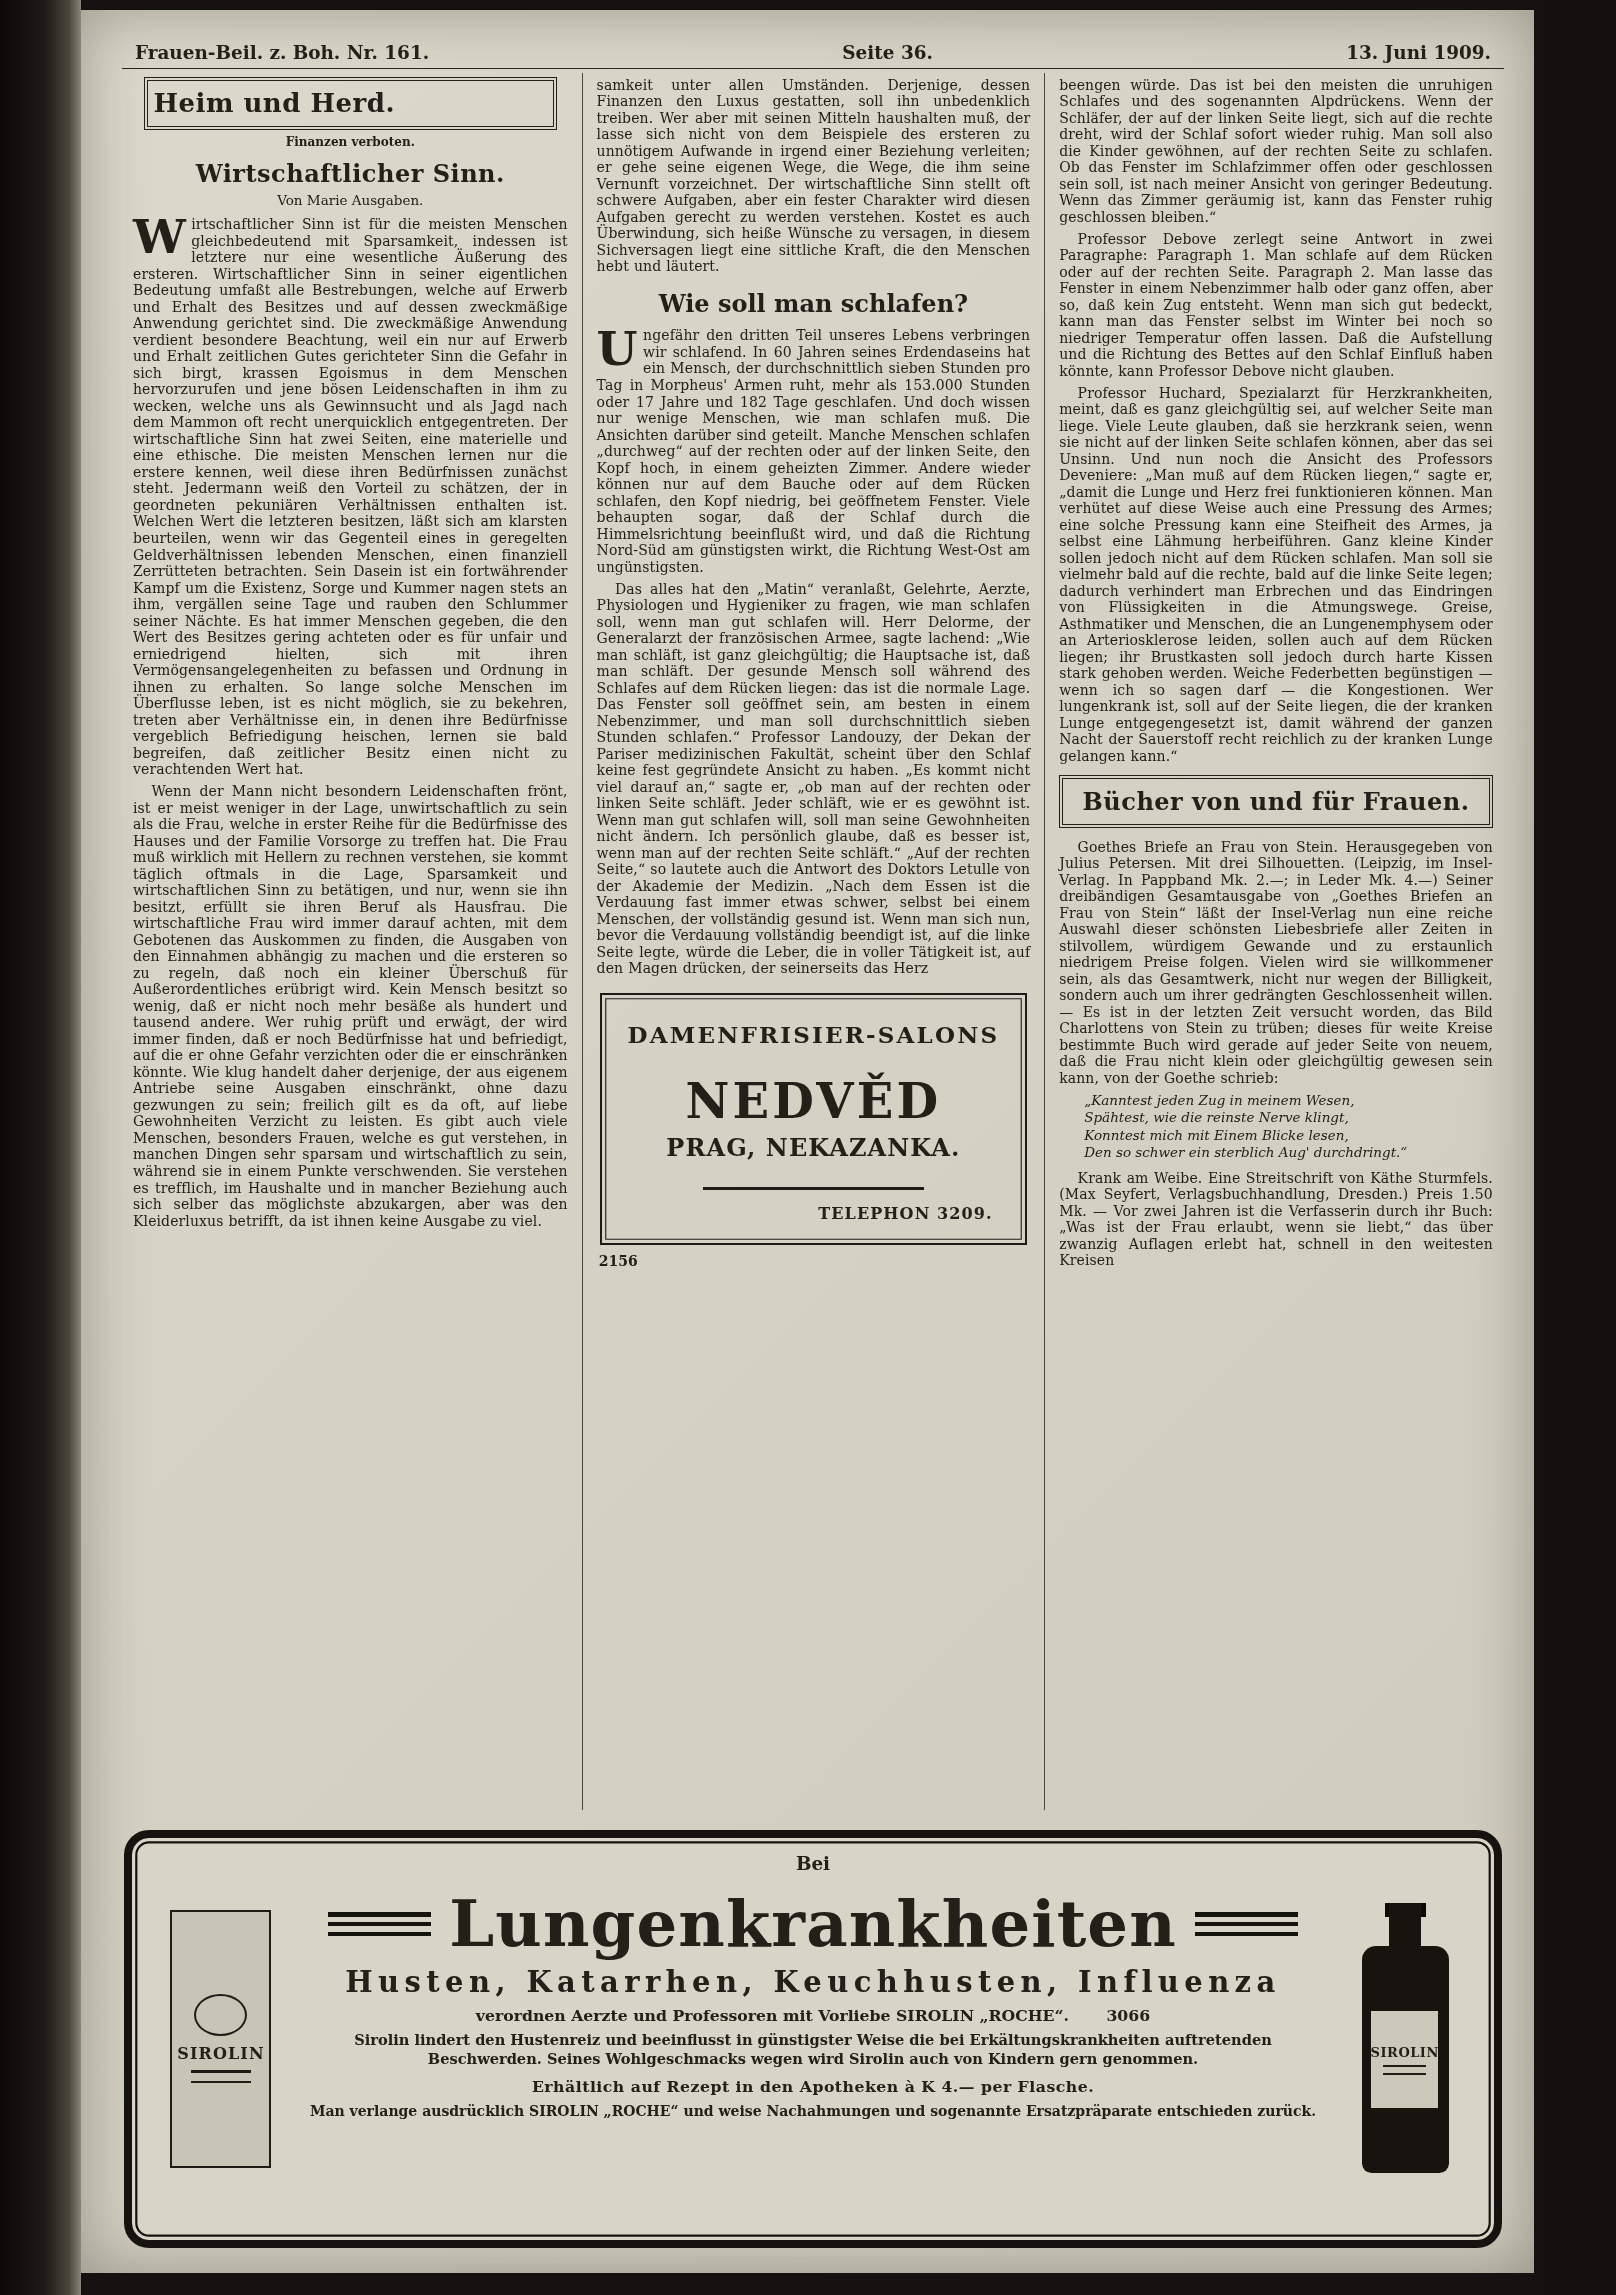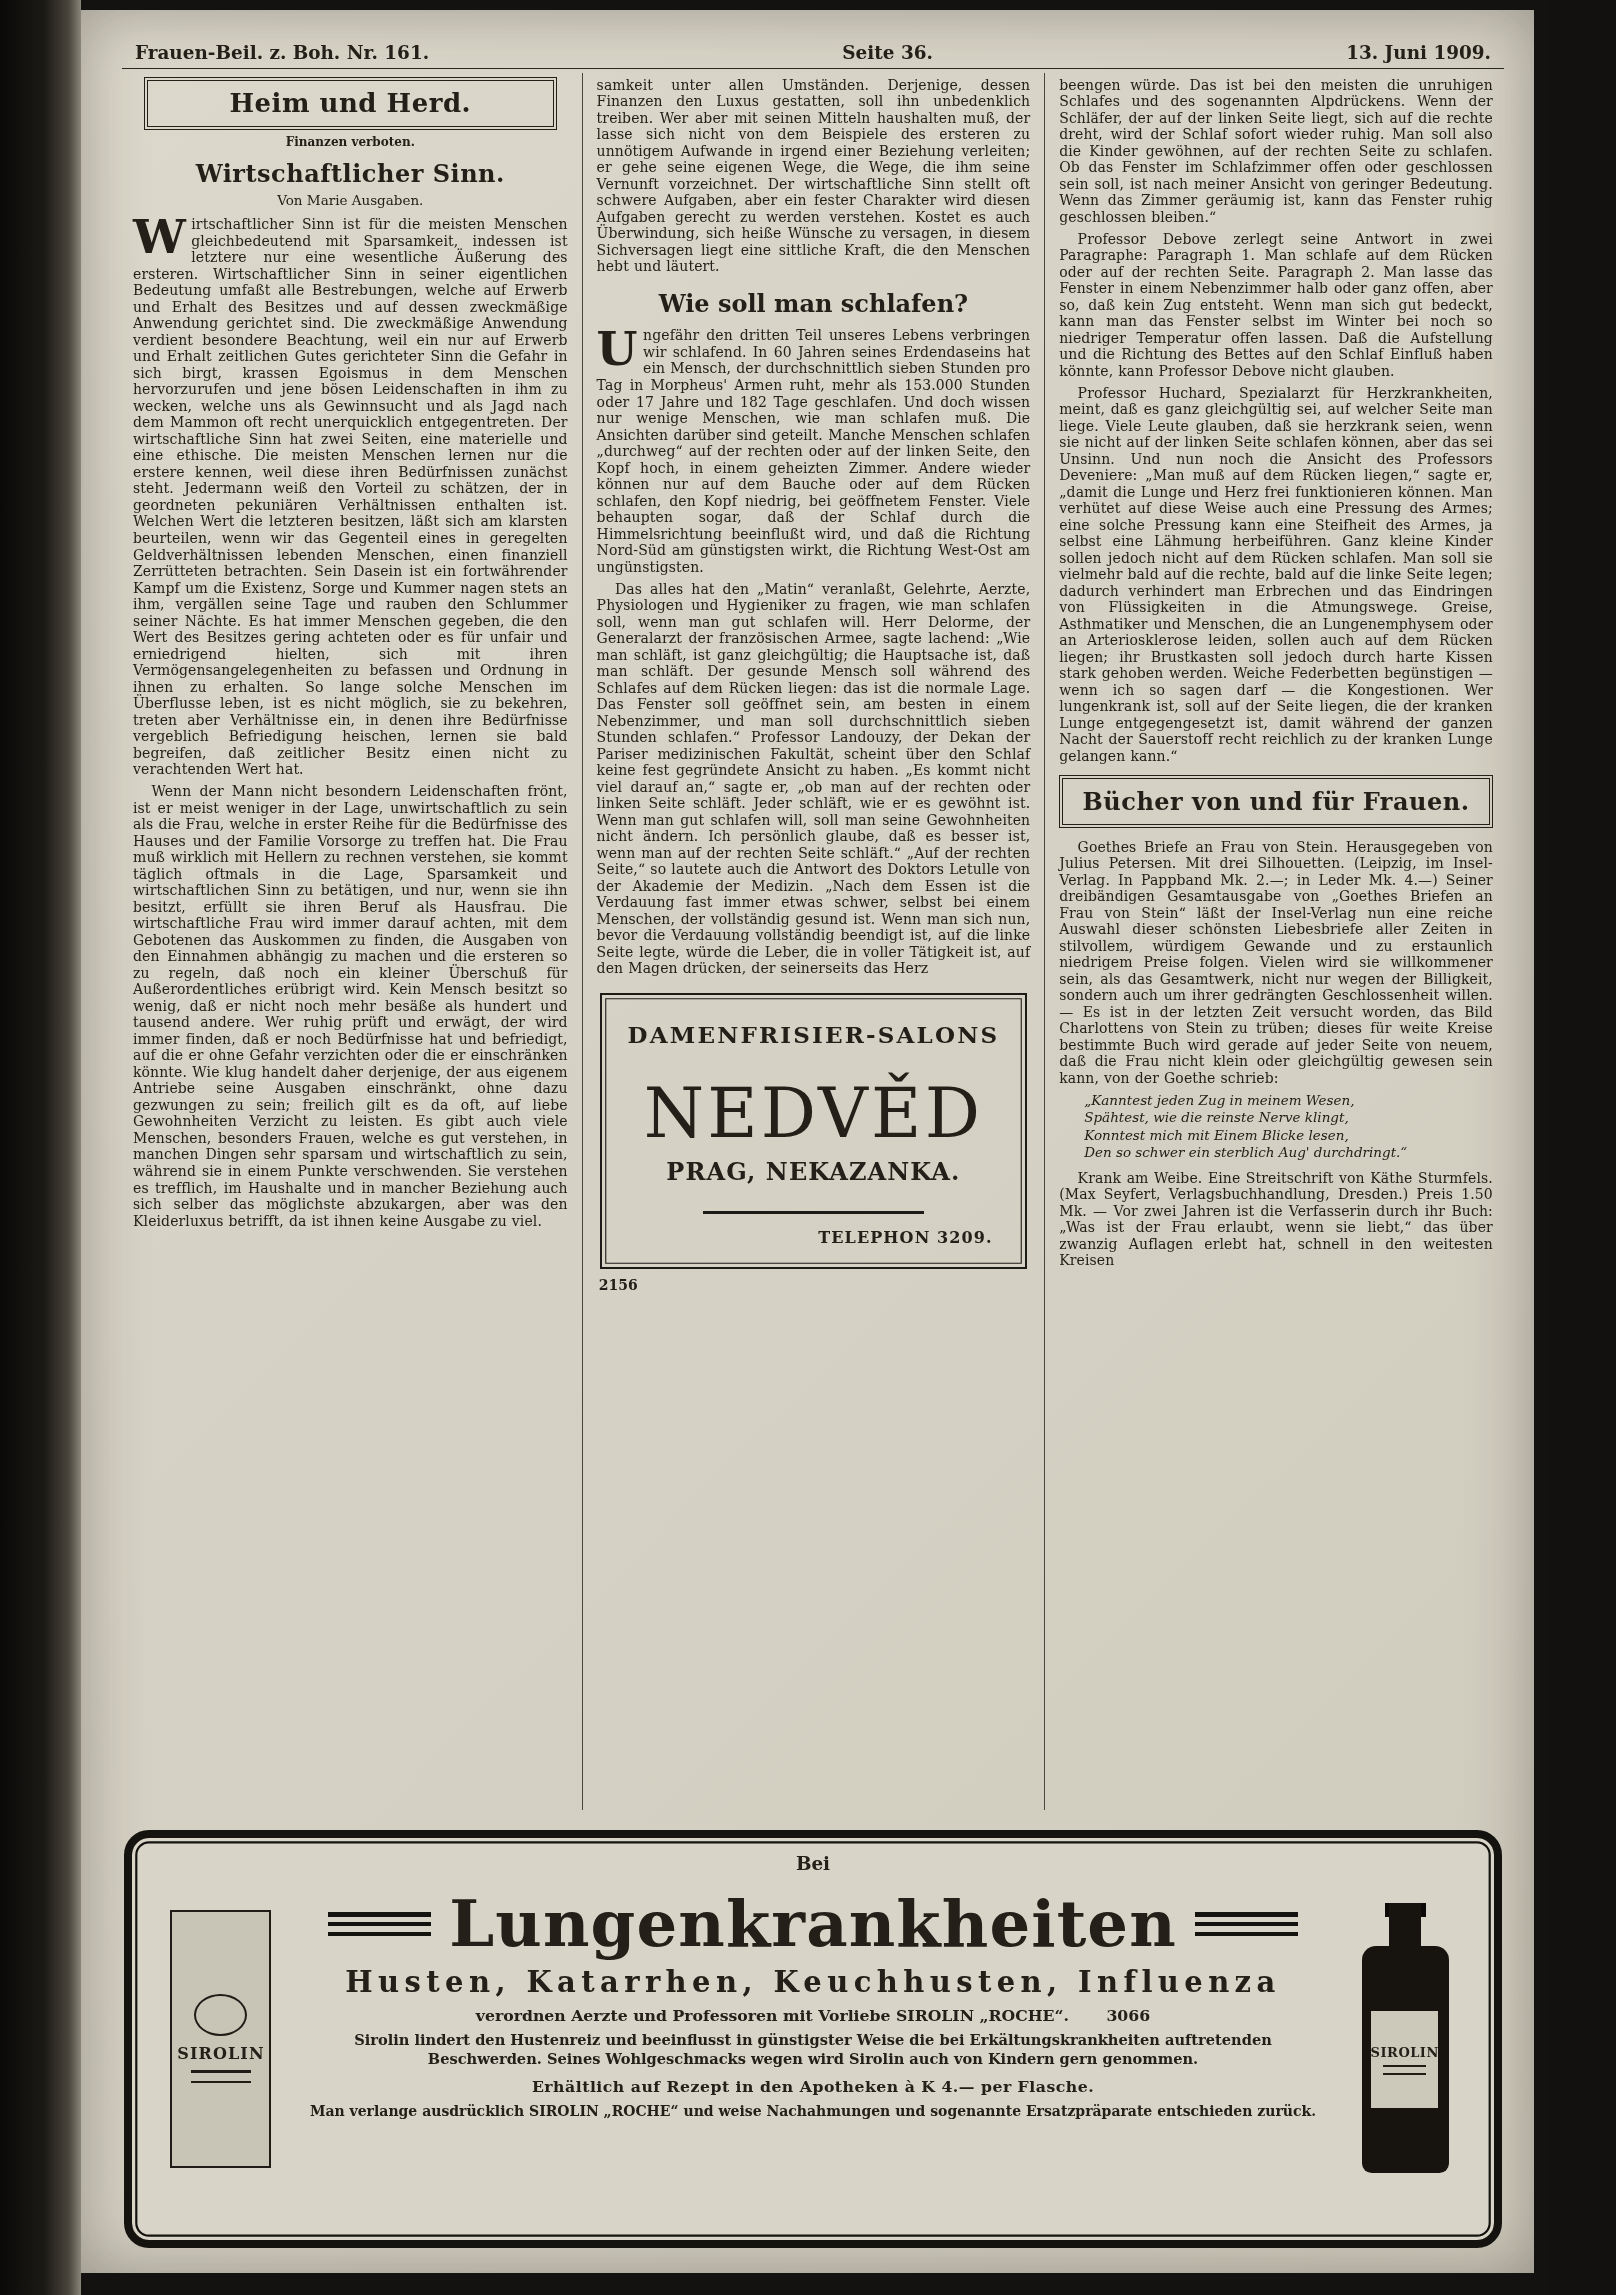--- a/index.html
+++ b/index.html
@@ -27,7 +27,7 @@
          padding:3.2px 5.4px 0 0;font-family:"DejaVu Serif",serif;}
 
   .ornbox{border:1.6px solid #242019;outline:1.1px solid #242019;outline-offset:2.2px;
-          margin:3.2px 14px 7.6px 14px;padding:7.6px 5.4px;text-align:center;
+          margin:3.2px 14px 7.6px 14px;padding:7.6px 5.4px;
           font-weight:bold;font-size:26px;letter-spacing:0.5px;}
   .nachdruck{text-align:center;font-size:12px;font-weight:bold;margin:1.1px 0 10.8px 0;}
   .arttitle{text-align:center;font-weight:bold;font-size:24px;margin:5.4px 0 3.2px 0;letter-spacing:0.5px;}

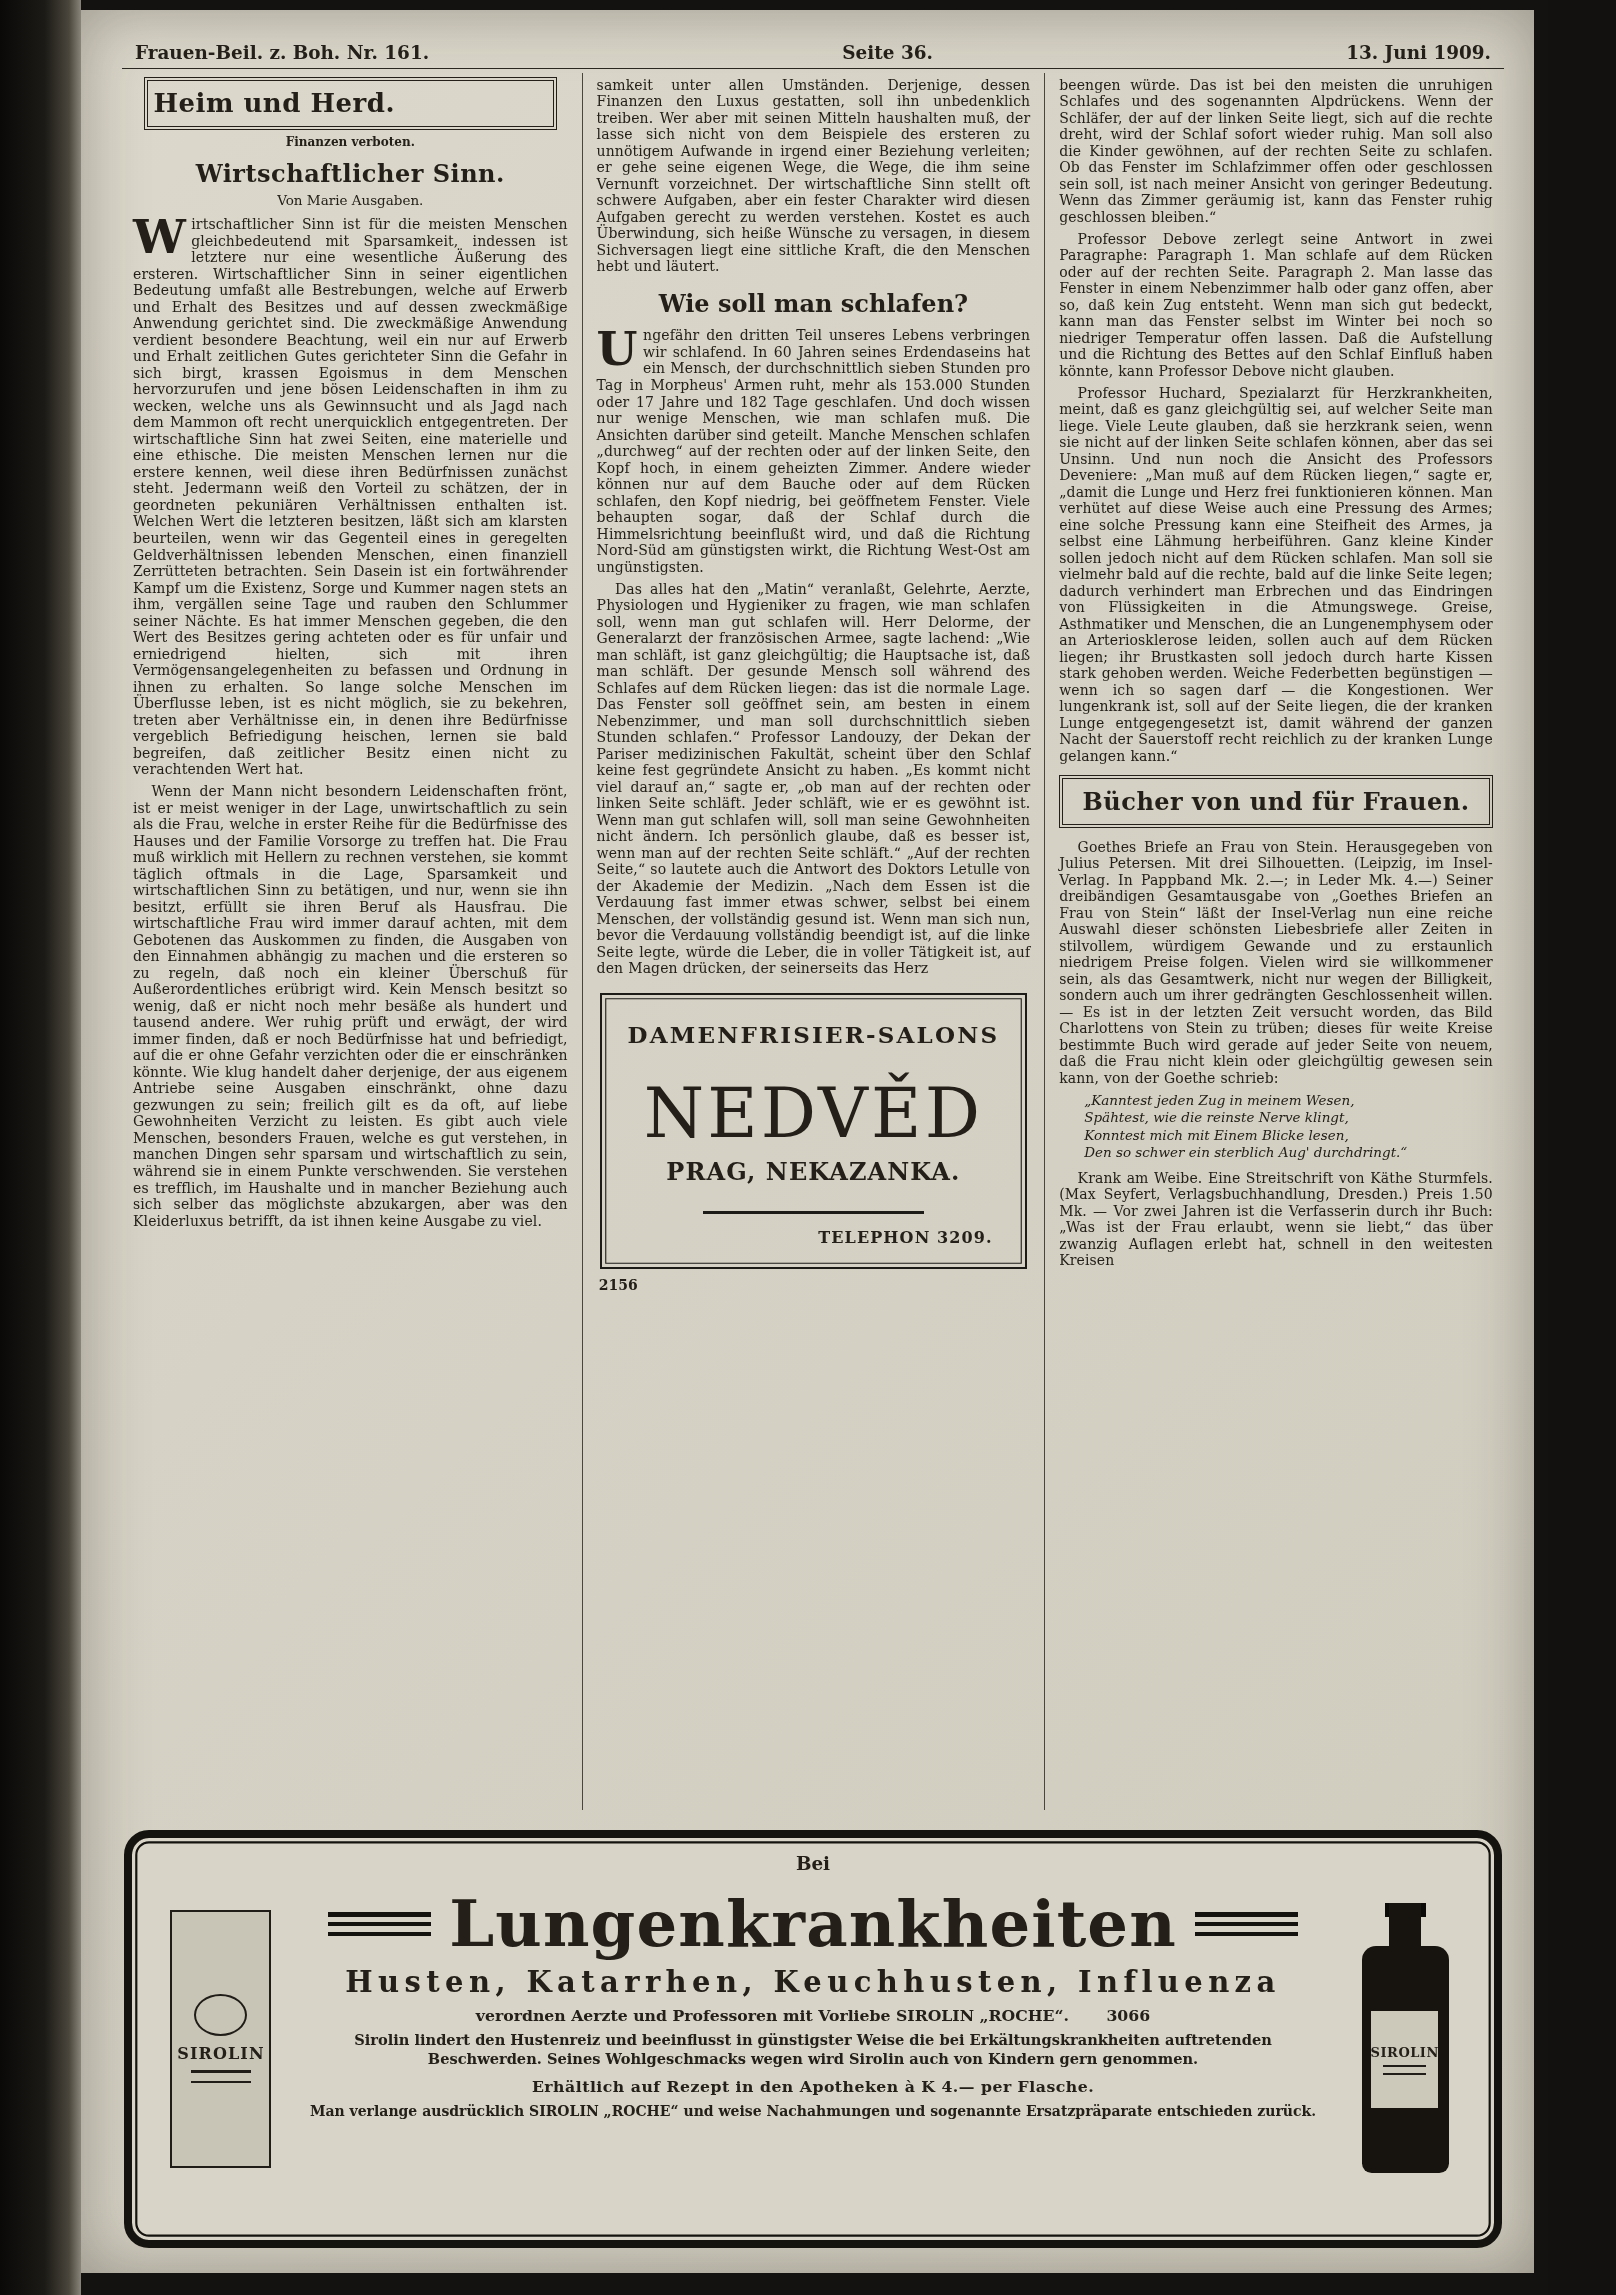--- a/index.html
+++ b/index.html
@@ -37,7 +37,7 @@
   .adbox{border:2.7px solid #1d1b17;box-shadow:inset 0 0 0 3.2px #d6d2c5, inset 0 0 0 4.3px #1d1b17;
          margin:16px 3.2px 3.2px 3.2px;padding:26px 10.8px 19.5px 10.8px;text-align:center;}
   .adline1{font-size:23px;font-weight:bold;letter-spacing:2.2px;margin-bottom:25px;}
-  .adname{font-size:69px;font-weight:normal;letter-spacing:3.2px;margin-bottom:4.3px;}
+  .adname{font-size:48px;font-weight:bold;letter-spacing:3.2px;margin-bottom:4.3px;}
   .adcity{font-size:24px;font-weight:bold;letter-spacing:1.1px;margin-bottom:25px;}
   .addiv{height:3.2px;background:#1d1b17;width:55%;margin:0 auto 14px auto;}
   .adphone{font-size:16px;font-weight:bold;letter-spacing:1.1px;text-align:right;padding-right:21.6px;}

